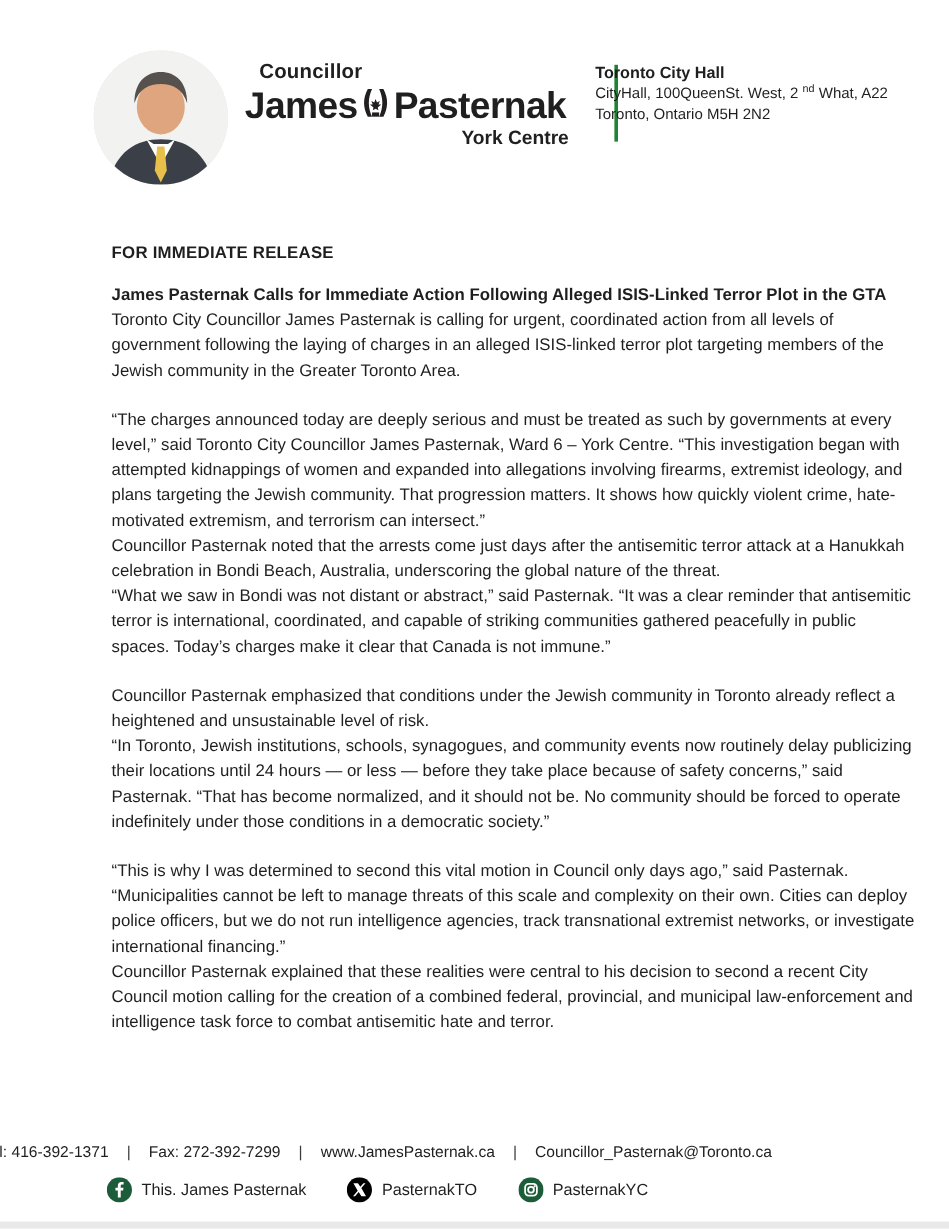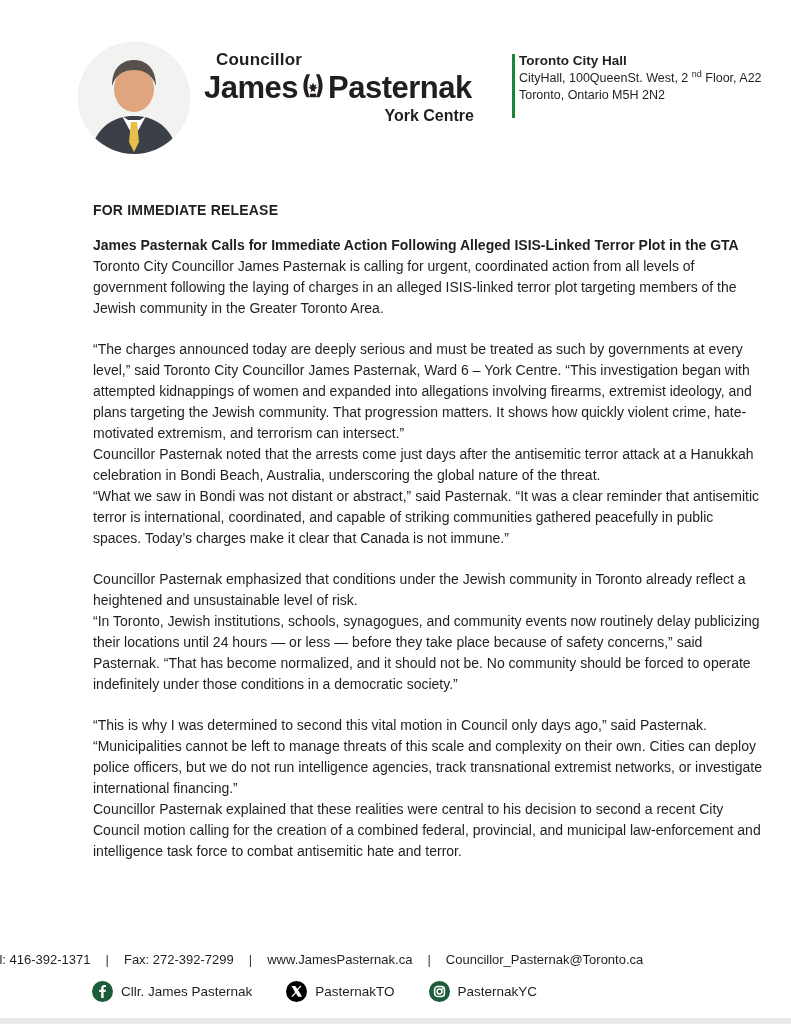--- a/index.html
+++ b/index.html
@@ -27,7 +27,7 @@
   .name-row .cityhall{margin:0 2px;position:relative;top:1px;}
   .ward-label{text-align:right;font-size:16px;font-weight:bold;padding-right:2px;margin-top:1px;}
   .v-sep{position:absolute;left:512px;top:54px;width:3px;height:64px;background:var(--accent);}
-  .address{position:absolute;left:519px;top:52px;font-size:12.5px;line-height:17.5px;}
+  .address{position:absolute;left:496px;top:52px;font-size:12.5px;line-height:17.5px;}
   .address .addr-title{font-size:13.5px;font-weight:bold;}
   .address sup{font-size:9px;vertical-align:super;line-height:0;}
   

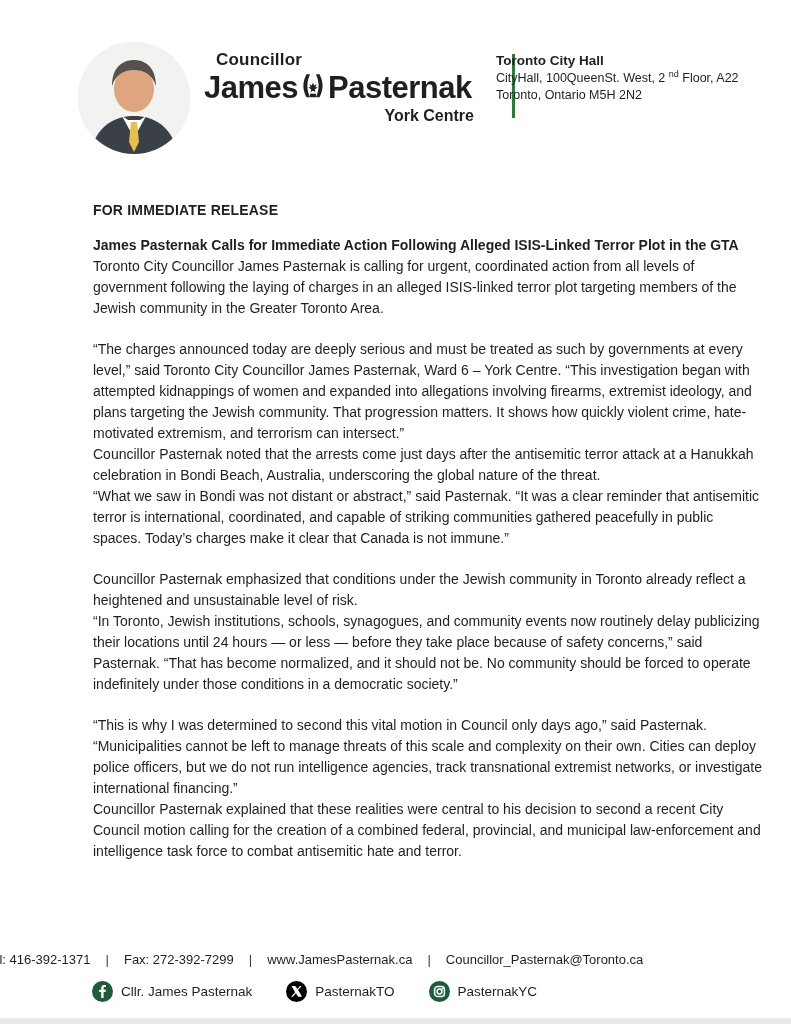--- a/index.html
+++ b/index.html
@@ -91,7 +91,7 @@
 
   <div class="address">
     <div class="addr-title">Toronto City Hall</div>
-    <div><span>CityHall, 100QueenSt. West, 2</span> <sup>nd</sup><span> Floor, A22</span></div>
+    <div><span>CityHall, 100QueenSt. West, 2</span> <sup>nd</sup><span> What, A22</span></div>
     <div>Toronto, Ontario M5H 2N2</div>
   </div>
 </div>

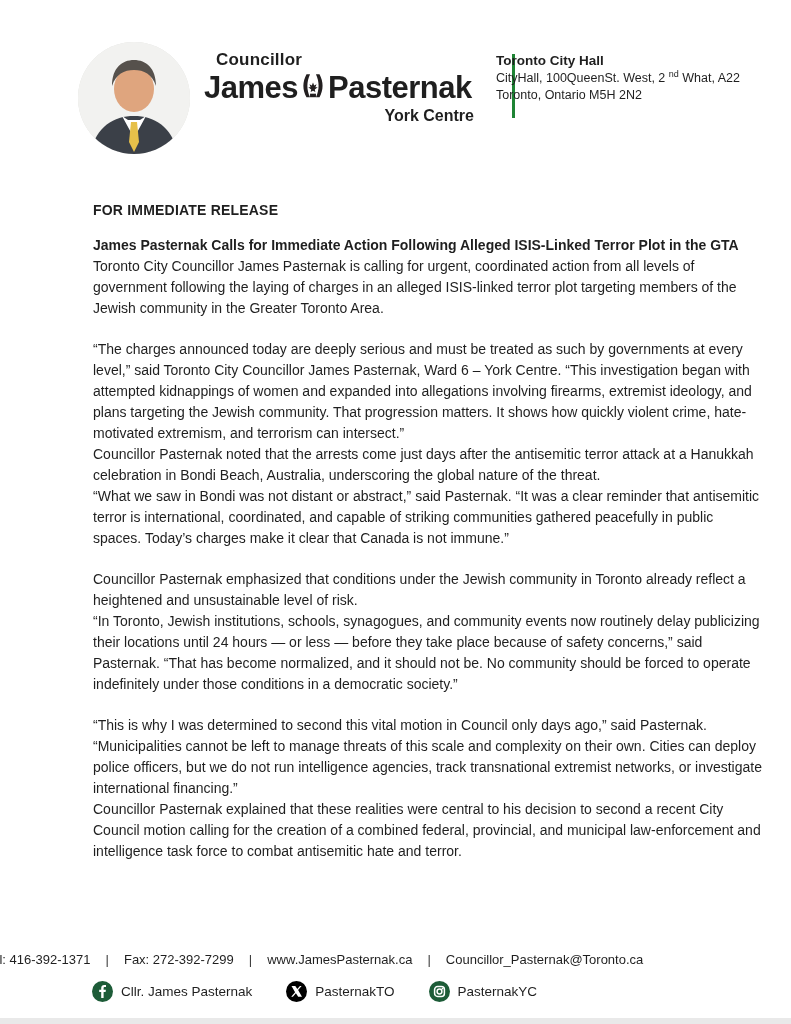--- a/index.html
+++ b/index.html
@@ -129,7 +129,7 @@
             <path d="M11.6 17 L11.6 11 L13.6 11 L13.9 8.7 L11.6 8.7 L11.6 7.3 C11.6 6.6 11.9 6.1 12.8 6.1 L14 6.1 L14 4.1 C13.7 4.05 13 4 12.2 4 C10.4 4 9.2 5.1 9.2 7.1 L9.2 8.7 L7.2 8.7 L7.2 11 L9.2 11 L9.2 17 Z" fill="#ffffff"></path>
           </svg>
         </span>
-        <span>Cllr. James Pasternak</span>
+        <span>This. James Pasternak</span>
       </span>
       <span class="social-item">
         <span class="badge">

